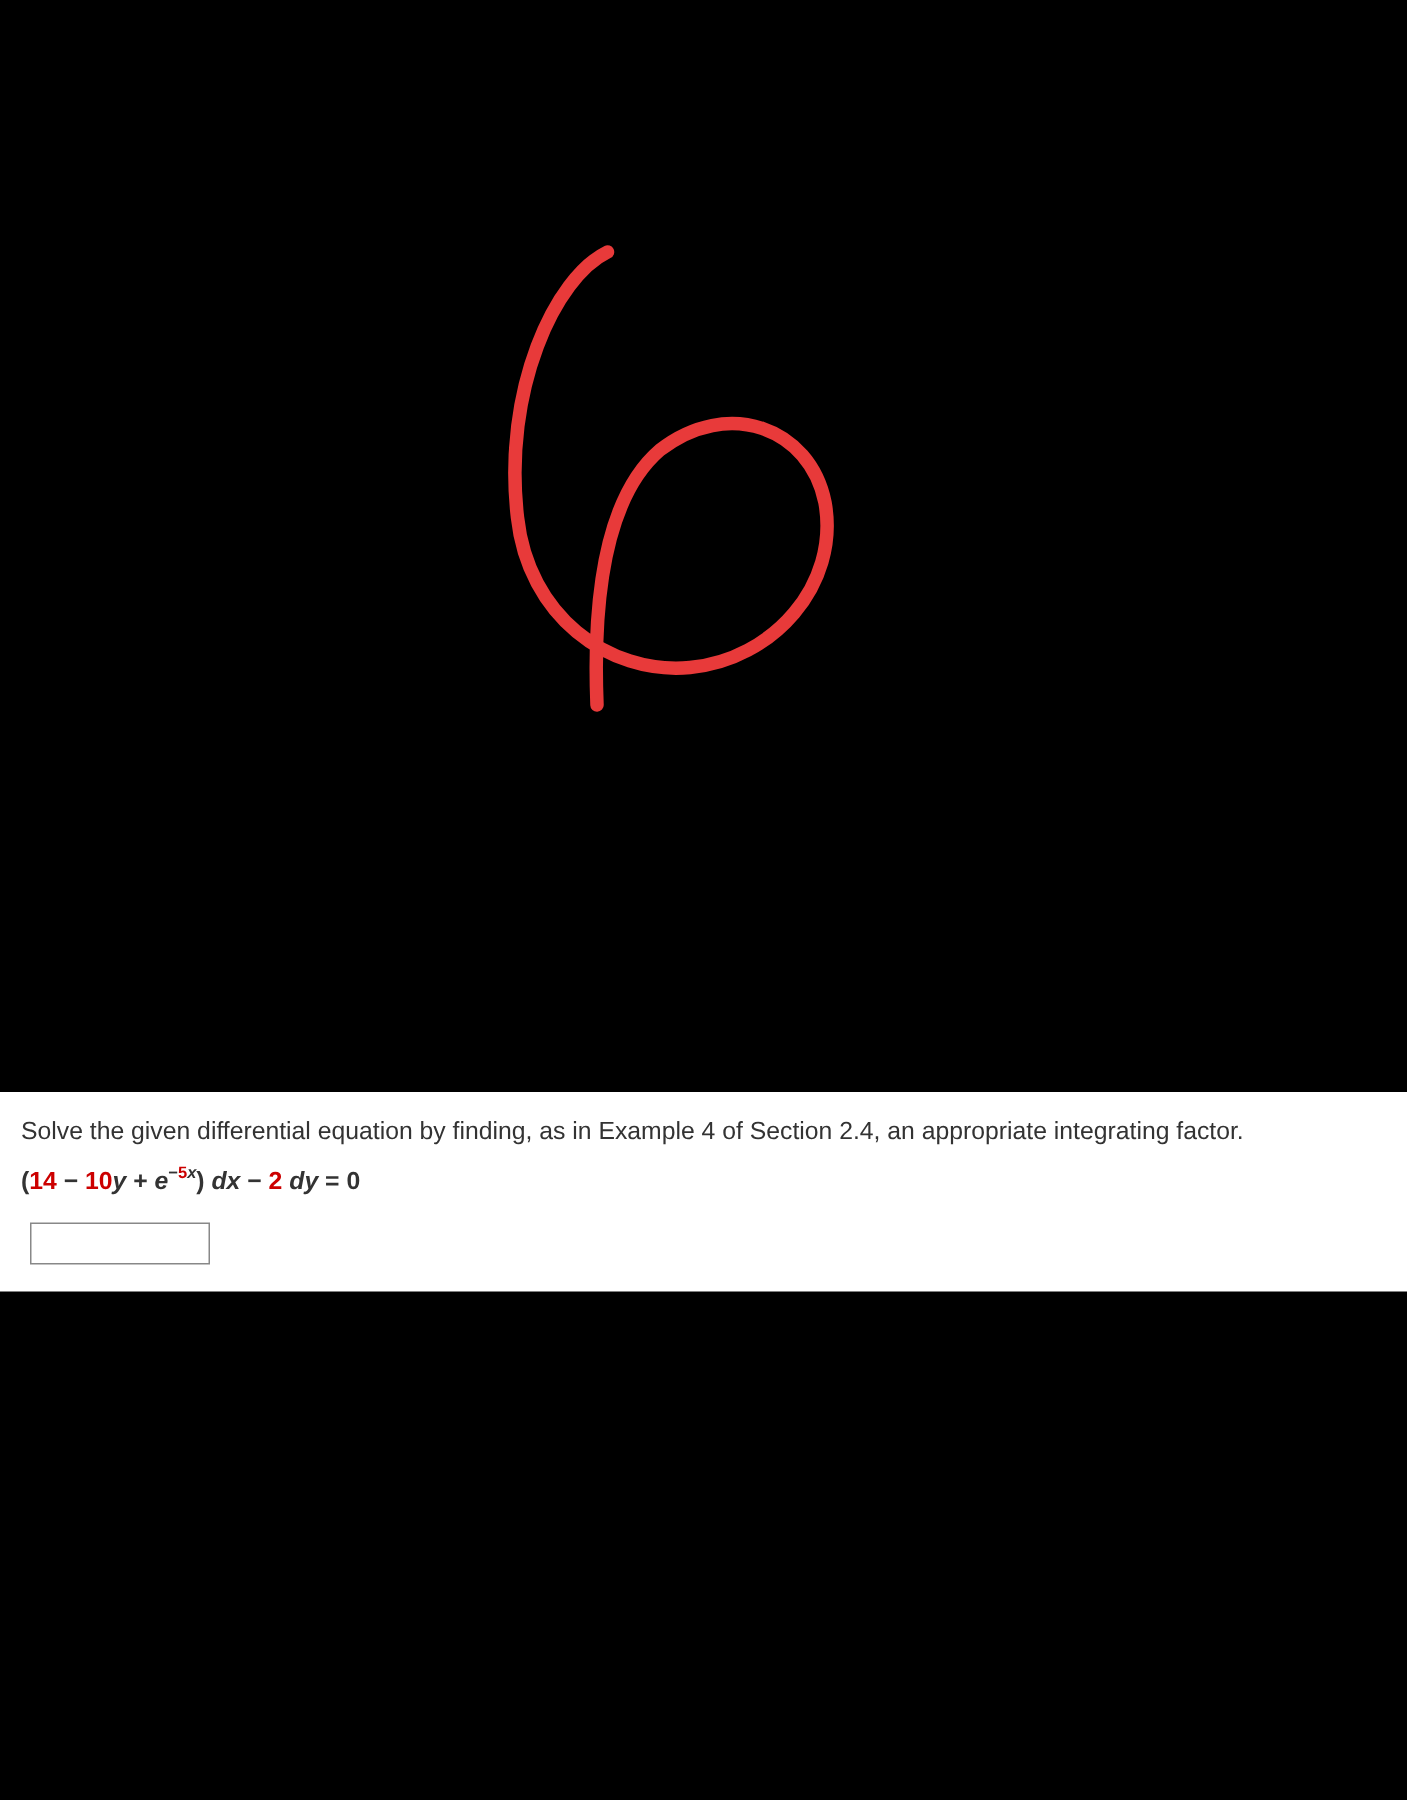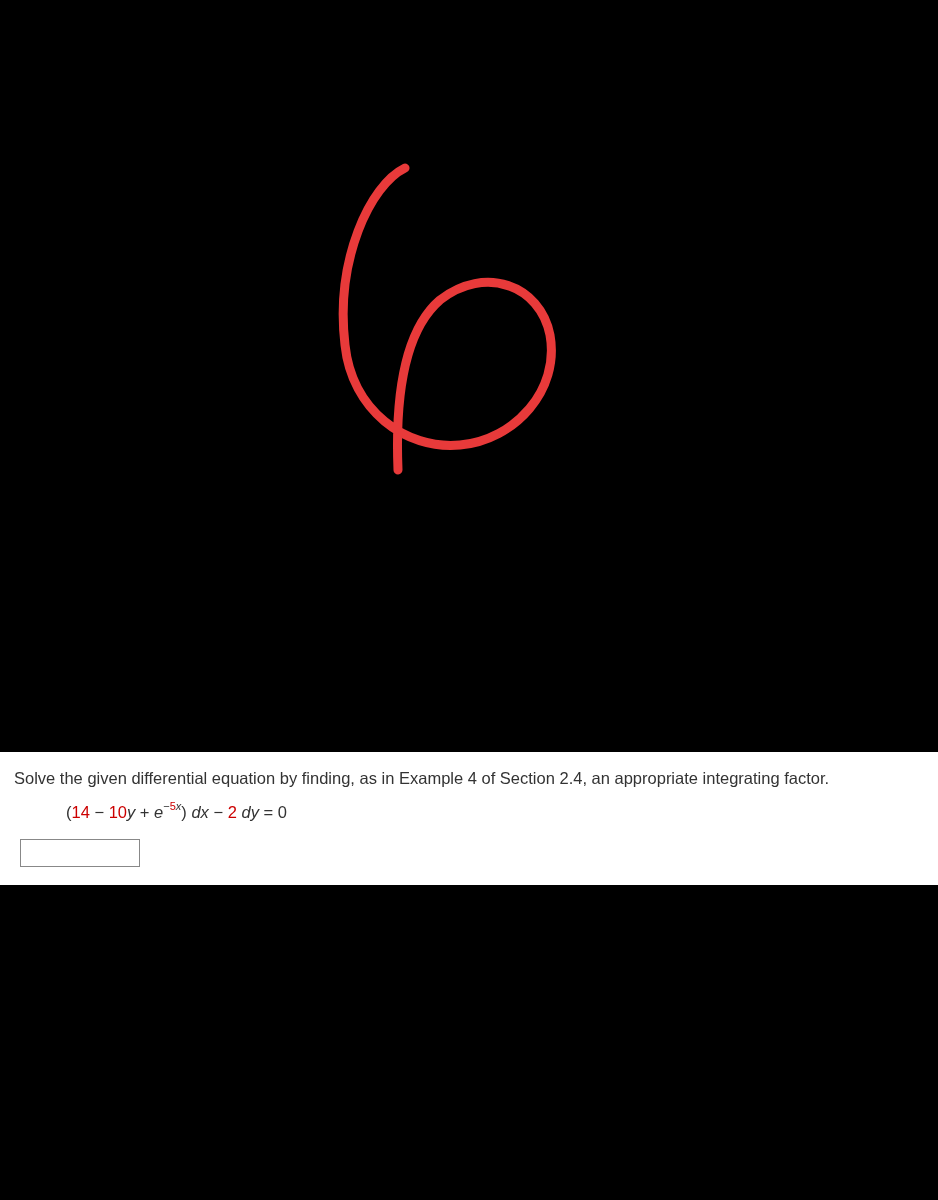--- a/index.html
+++ b/index.html
@@ -30,7 +30,7 @@
   }
   .problem-box {
     position: absolute;
-    top: 752px;
+    top: 728px;
     left: 0;
     width: 938px;
     background: #ffffff;

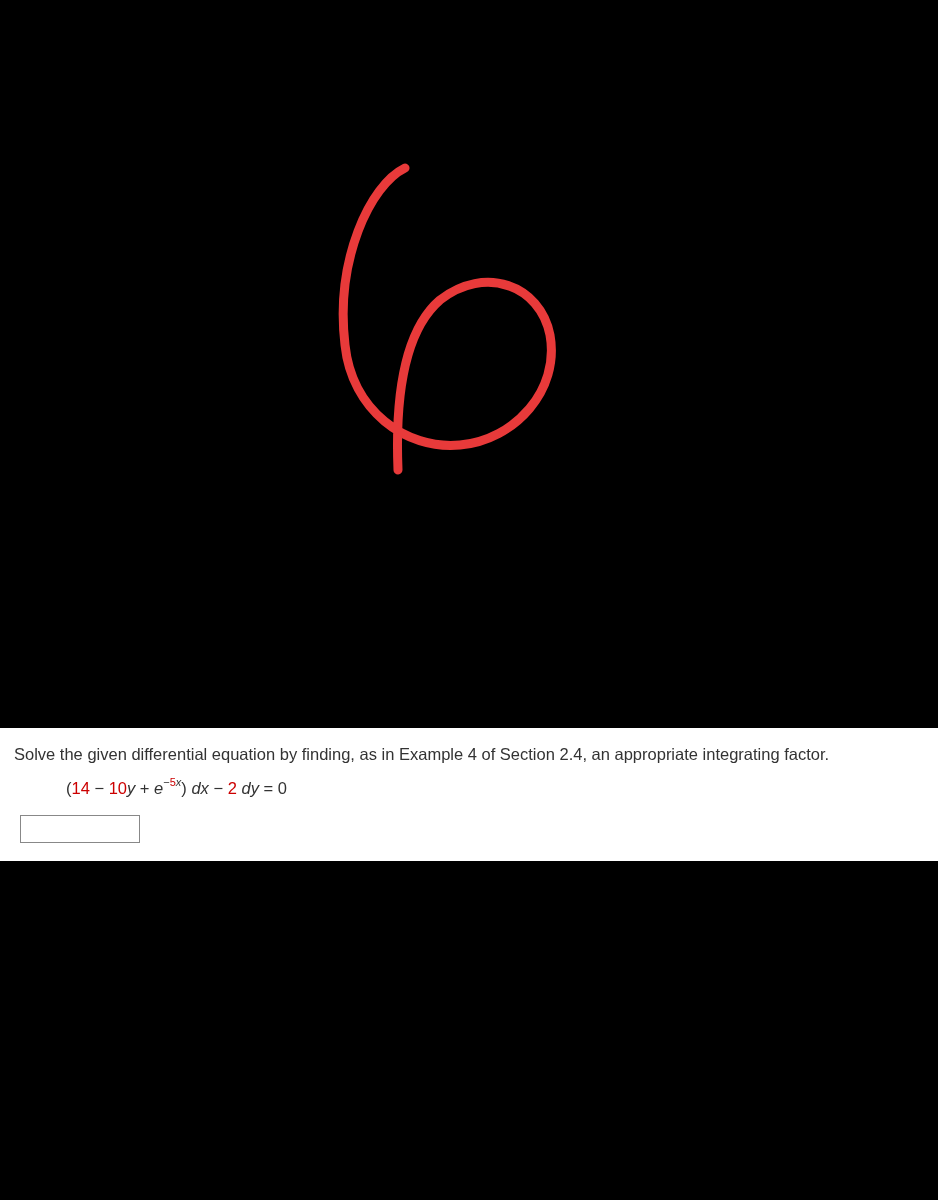--- a/index.html
+++ b/index.html
@@ -47,9 +47,9 @@
   .equation {
     font-size: 16.5px;
     color: #333333;
-    margin-left: 52px;
     margin-bottom: 18px;
     font-family: Verdana, Geneva, sans-serif;
+    font-weight: bold;
   }
   .equation .num-red {
     color: #cc0000;

